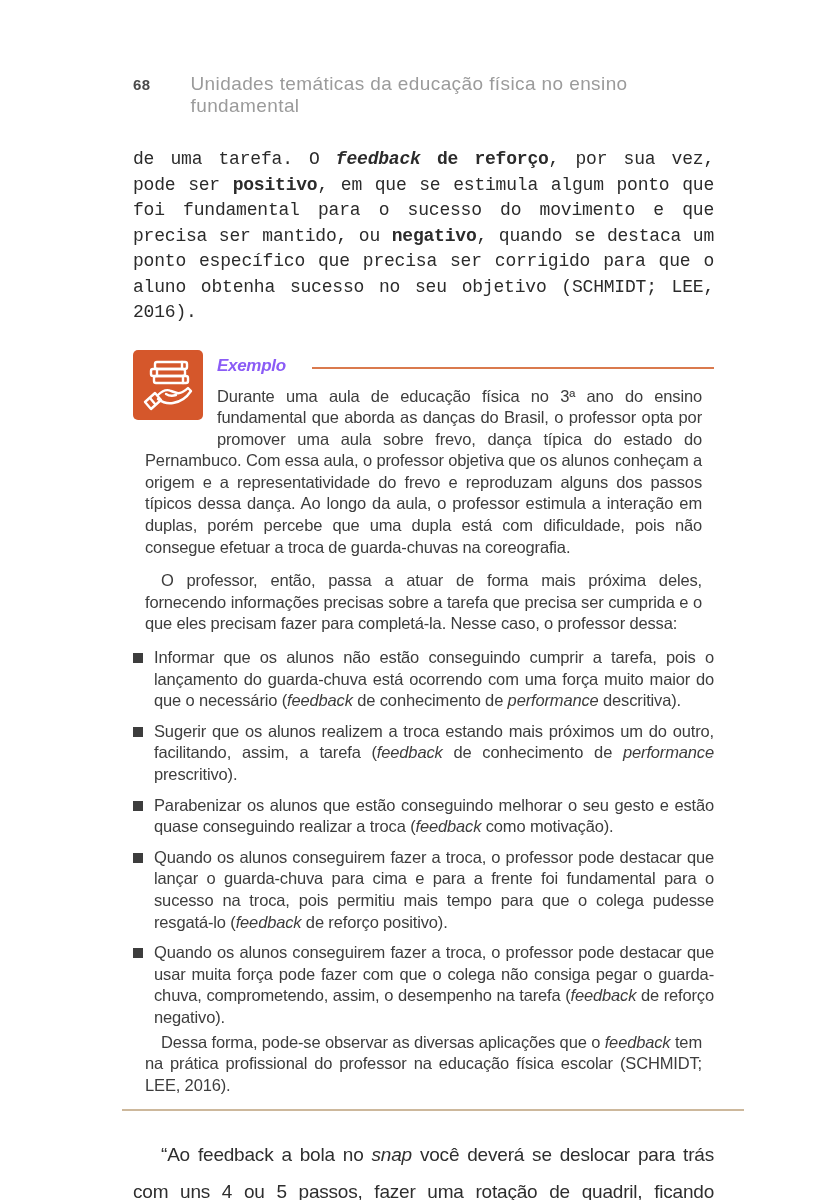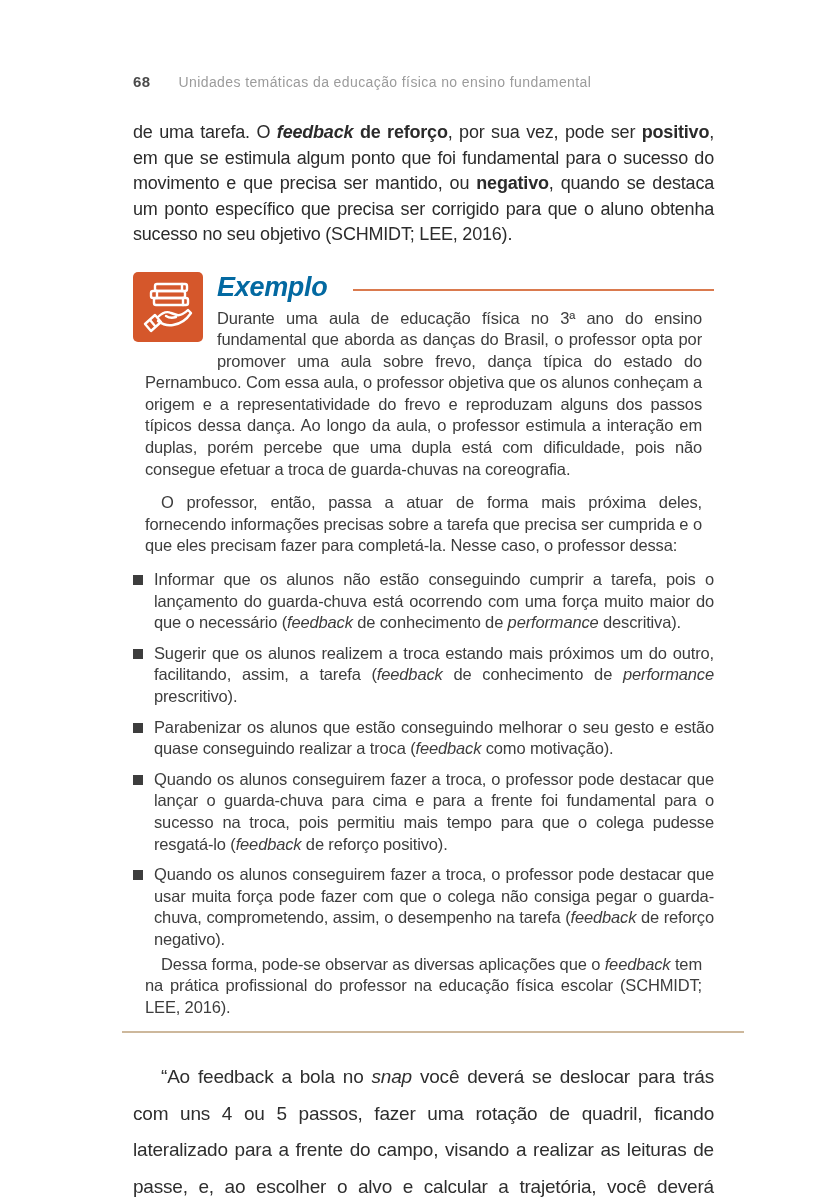--- a/index.html
+++ b/index.html
@@ -19,7 +19,7 @@
     display:flex;align-items:baseline;
     font-size:14px;letter-spacing:.4px;
   }
-  .pnum{font-weight:bold;color:#4a4a4a;margin-right:28px;font-size:15px;}
+  .pnum{font-weight:bold;color:#4a4a4a;margin-right:40px;font-size:15px;}
   .rtitle{color:#9b9b9b;font-size:14px;}
 
   

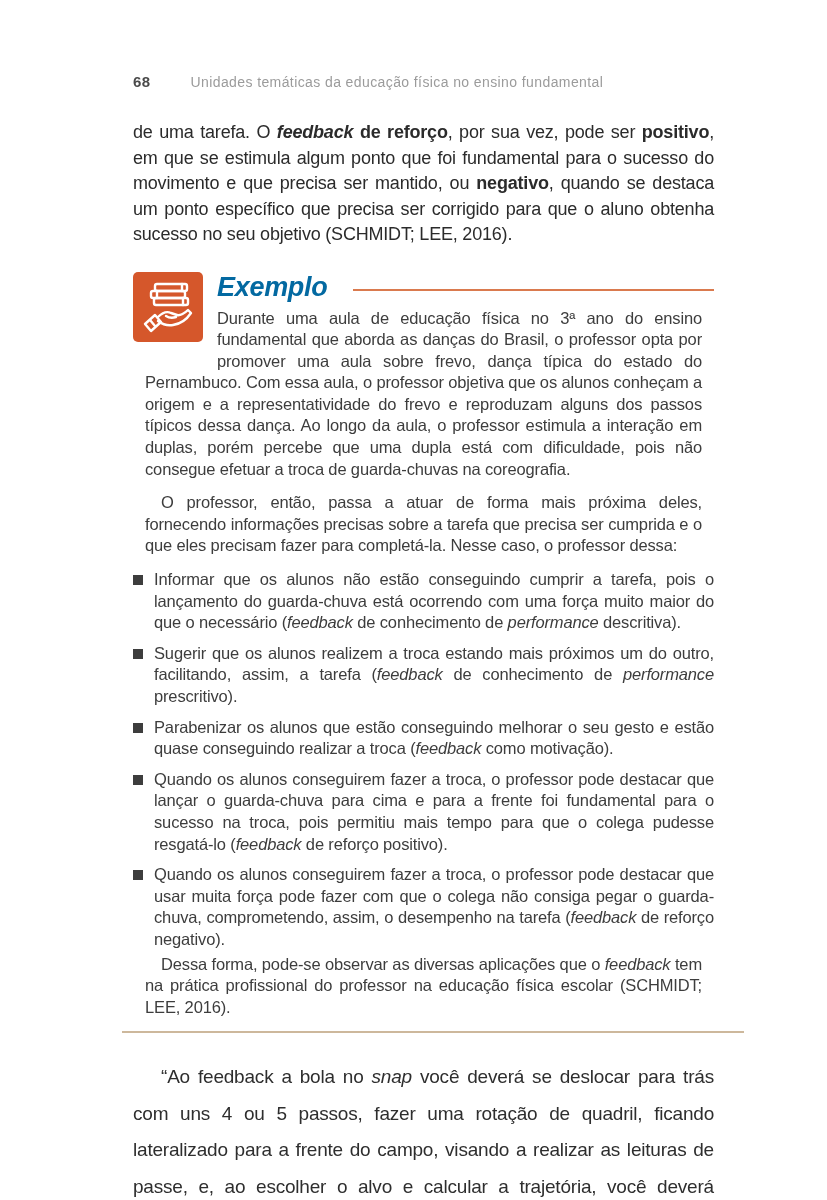--- a/index.html
+++ b/index.html
@@ -20,7 +20,7 @@
     font-size:14px;letter-spacing:.4px;
   }
   .pnum{font-weight:bold;color:#4a4a4a;margin-right:40px;font-size:15px;}
-  .rtitle{color:#9b9b9b;font-size:14px;}
+  .rtitle{color:#9b9b9b;font-size:19px;}
 
   
   .intro{

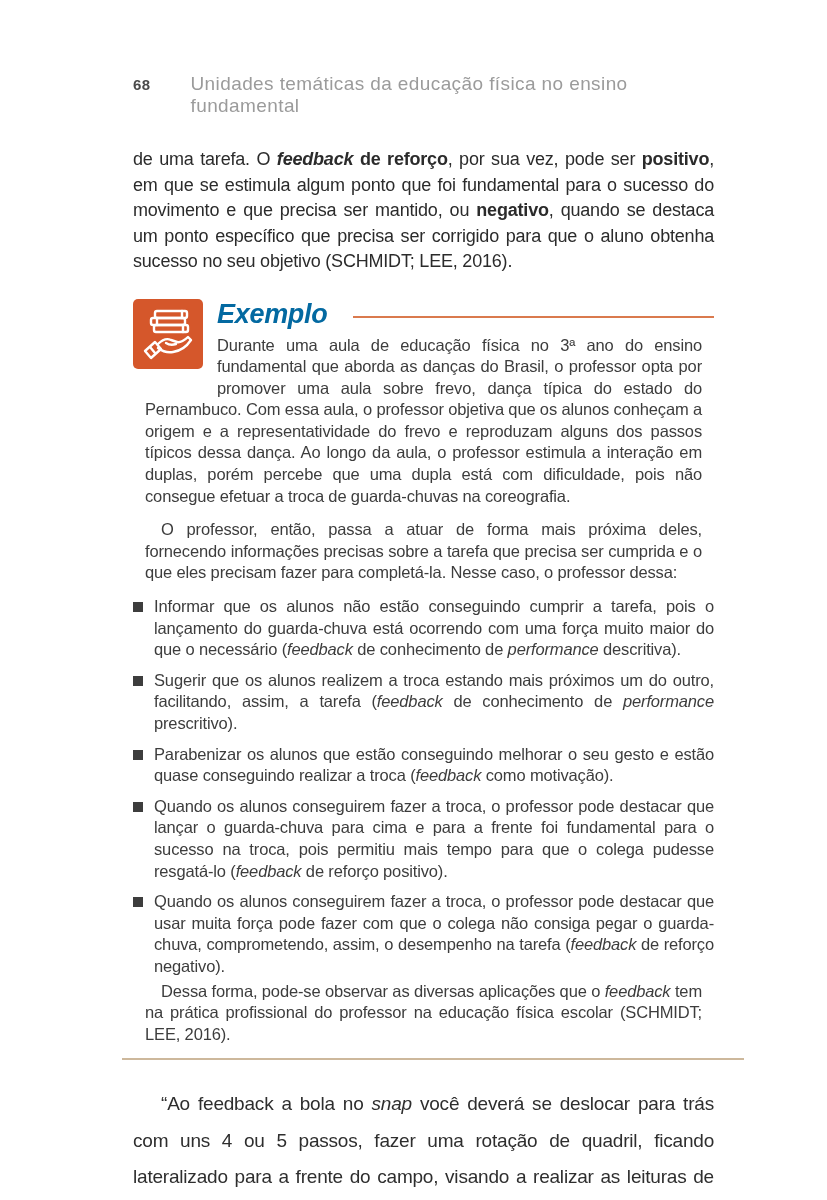--- a/index.html
+++ b/index.html
@@ -30,6 +30,7 @@
     color:#2b2b2b;
     text-align:justify;
     hyphens:auto;
+    font-family:Liberation Mono, monospace;
   }
   .intro b{font-weight:bold;}
   .bi{font-style:italic;font-weight:bold;}

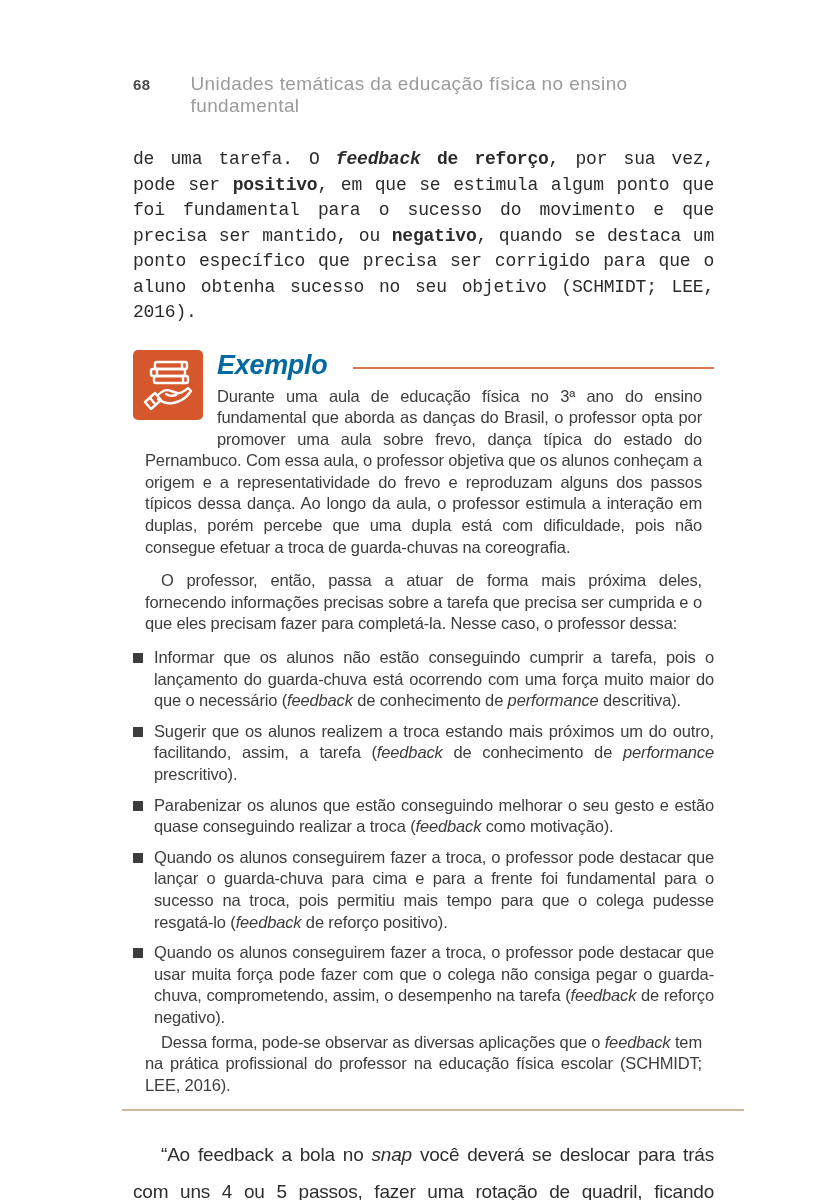--- a/index.html
+++ b/index.html
@@ -49,9 +49,9 @@
   }
   .ex-title{
     margin:0;padding:0;
-    font-size:27px;
+    font-size:17px;
     font-weight:bold;font-style:italic;
-    color:#0369a1;
+    color:#8b5cf6;
     letter-spacing:-.3px;
   }
   .ex-rule{

